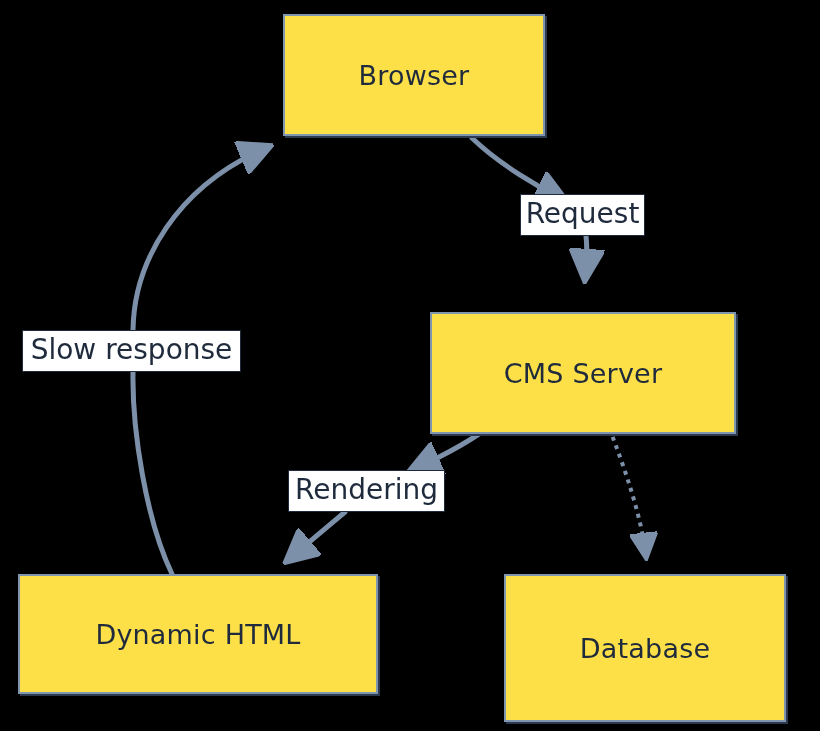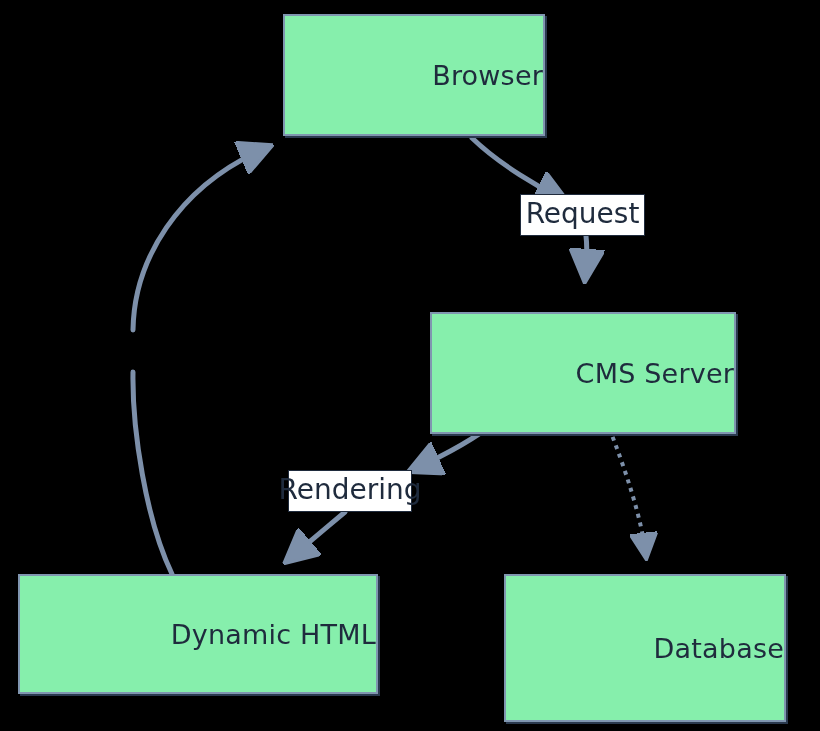--- a/index.html
+++ b/index.html
@@ -25,12 +25,12 @@
   .node {
     position: absolute;
     box-sizing: border-box;
-    background: #86efac;
+    background: #fde047;
     border: 2px solid #8096b0;
     box-shadow: 2px 2px 0 0 #2b3a4f;
     display: flex;
     align-items: center;
-    justify-content: flex-end;
+    justify-content: center;
   }
   .node-label {
     font-size: 27px;

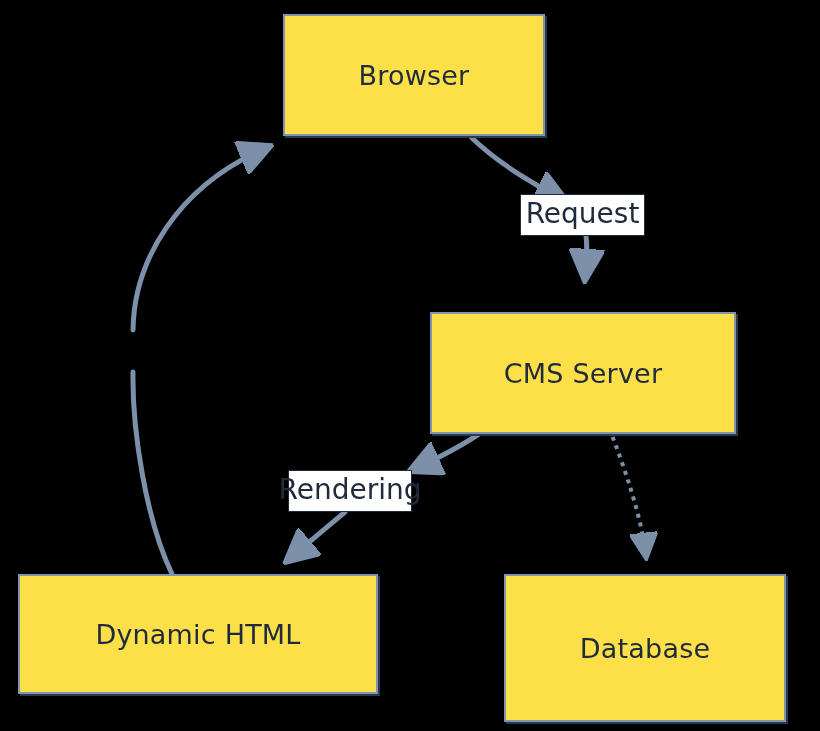--- a/index.html
+++ b/index.html
@@ -103,6 +103,9 @@
     <span>Request</span>
   </div>
 
+  <div class="edge-label" style="left:22px; top:330px; width:219px; height:42px;">
+    <span>Slow response</span>
+  </div>
 
   <div class="edge-label" style="left:288px; top:470px; width:124px; height:42px;">
     <span>Rendering</span>

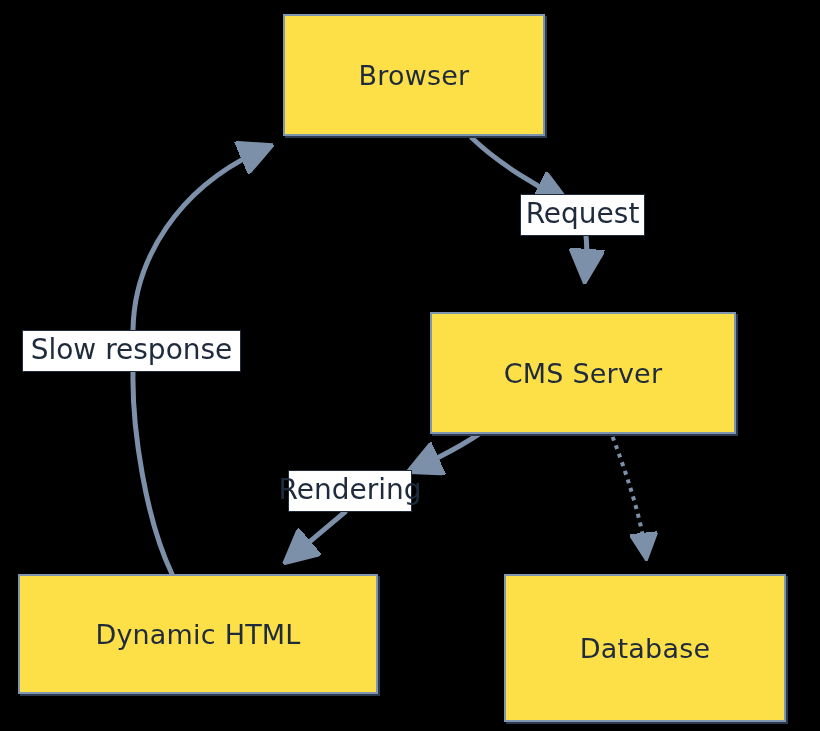--- a/index.html
+++ b/index.html
@@ -107,7 +107,7 @@
     <span>Slow response</span>
   </div>
 
-  <div class="edge-label" style="left:288px; top:470px; width:124px; height:42px;">
+  <div class="edge-label" style="left:288px; top:470px; width:157px; height:42px;">
     <span>Rendering</span>
   </div>
 

